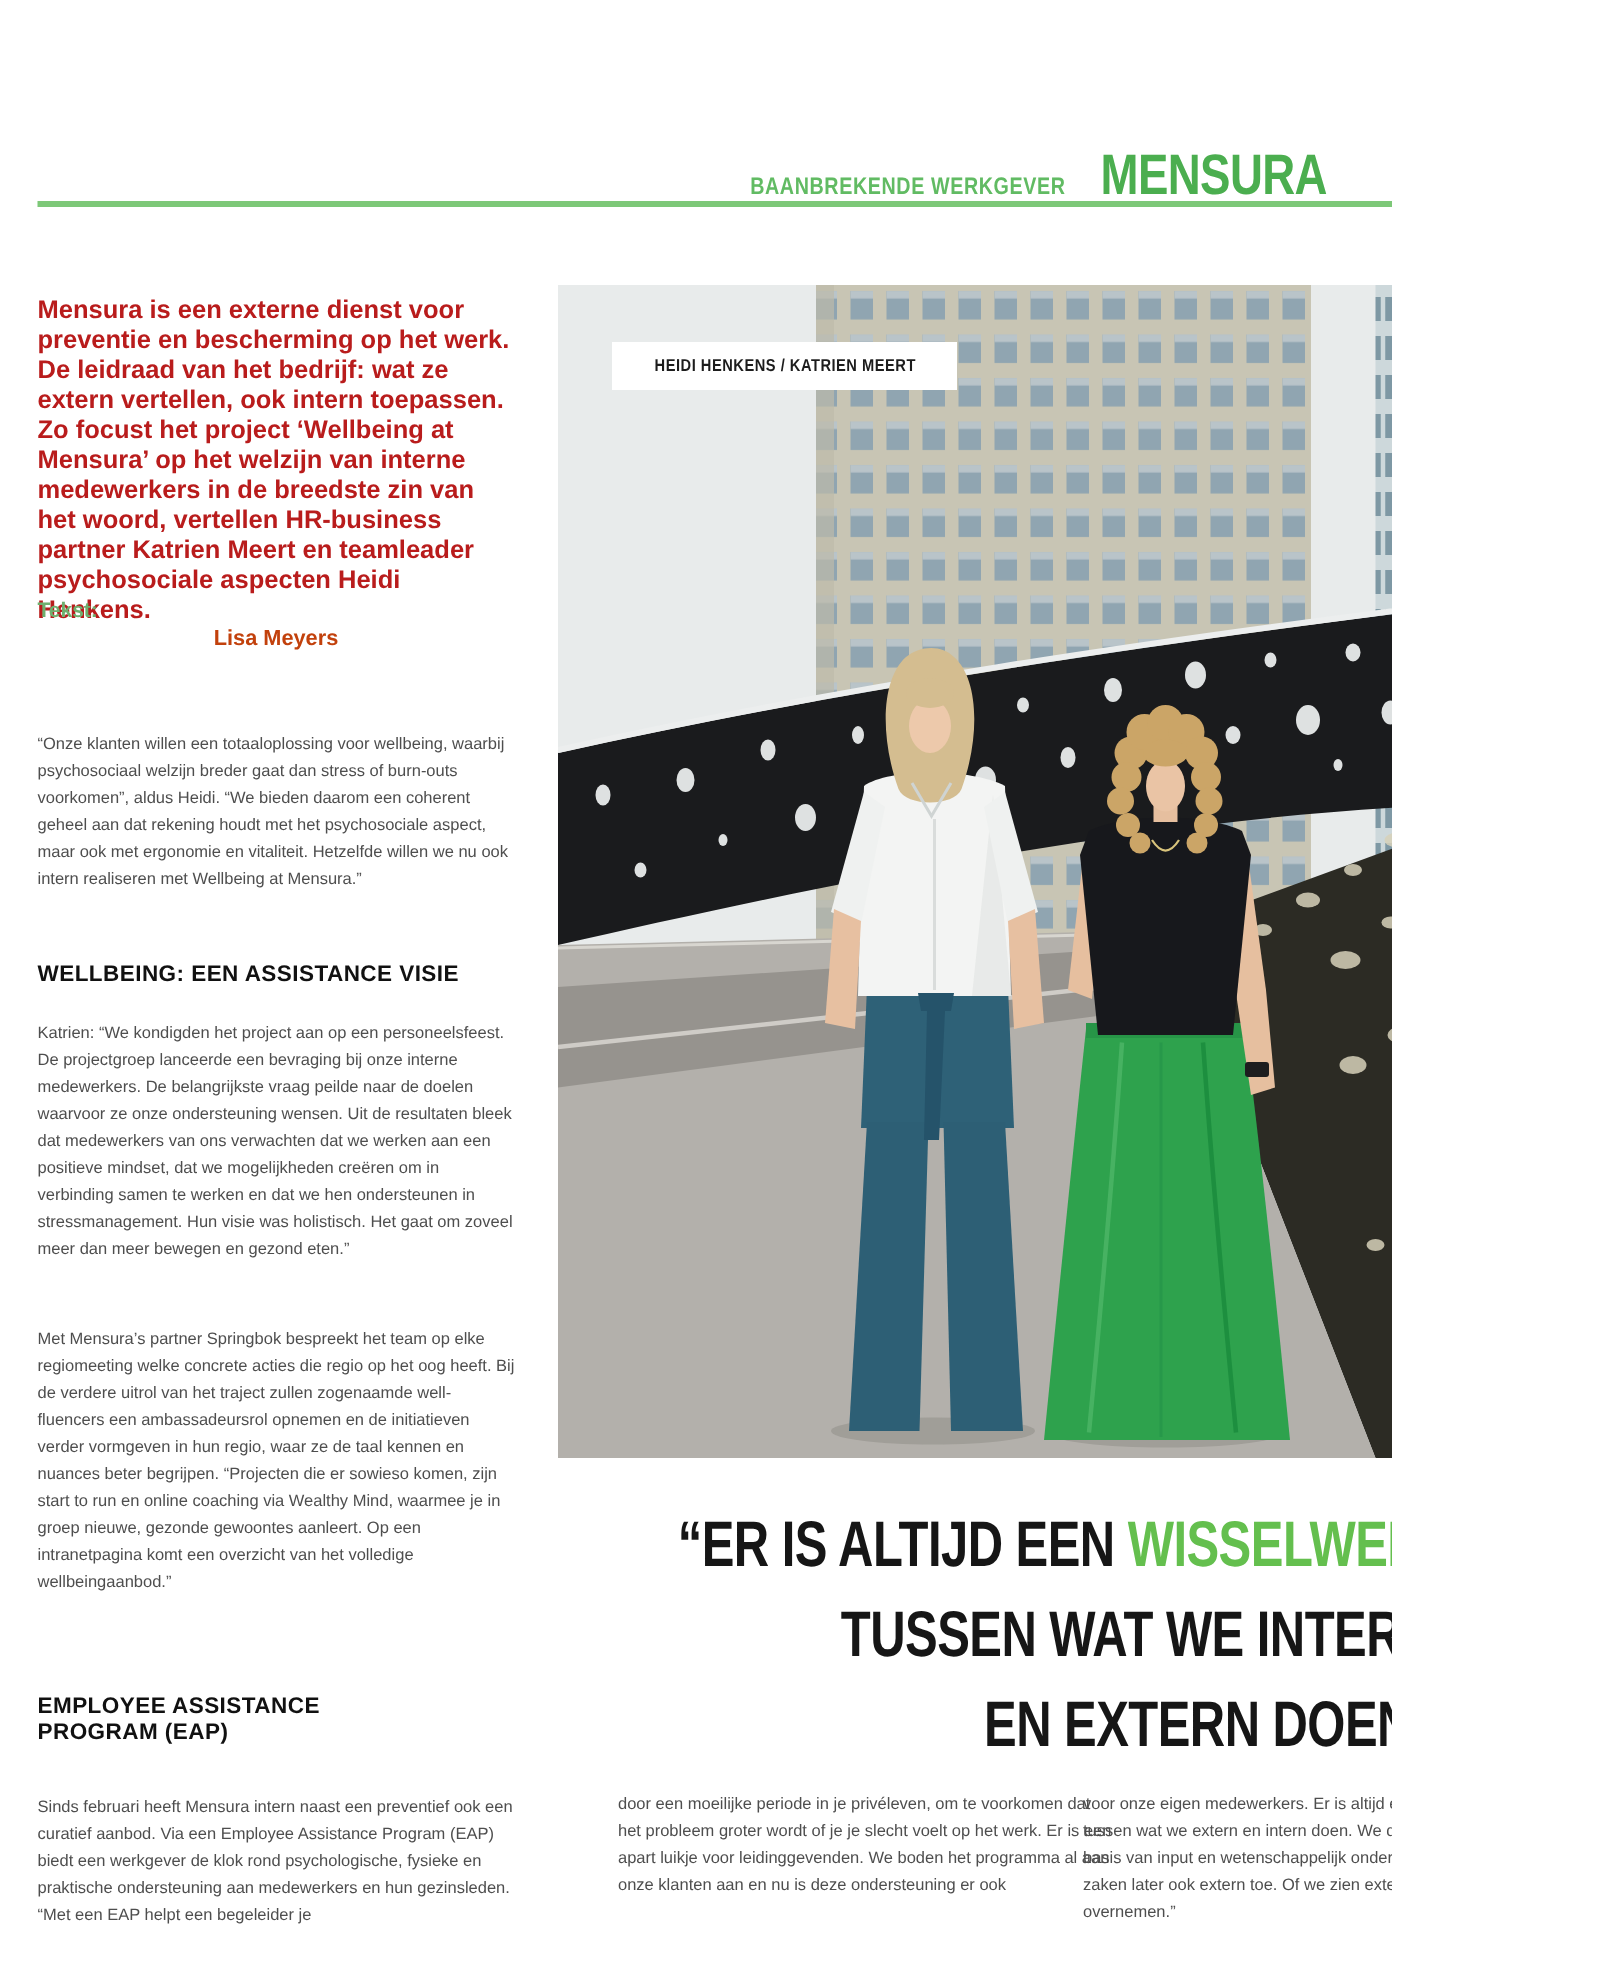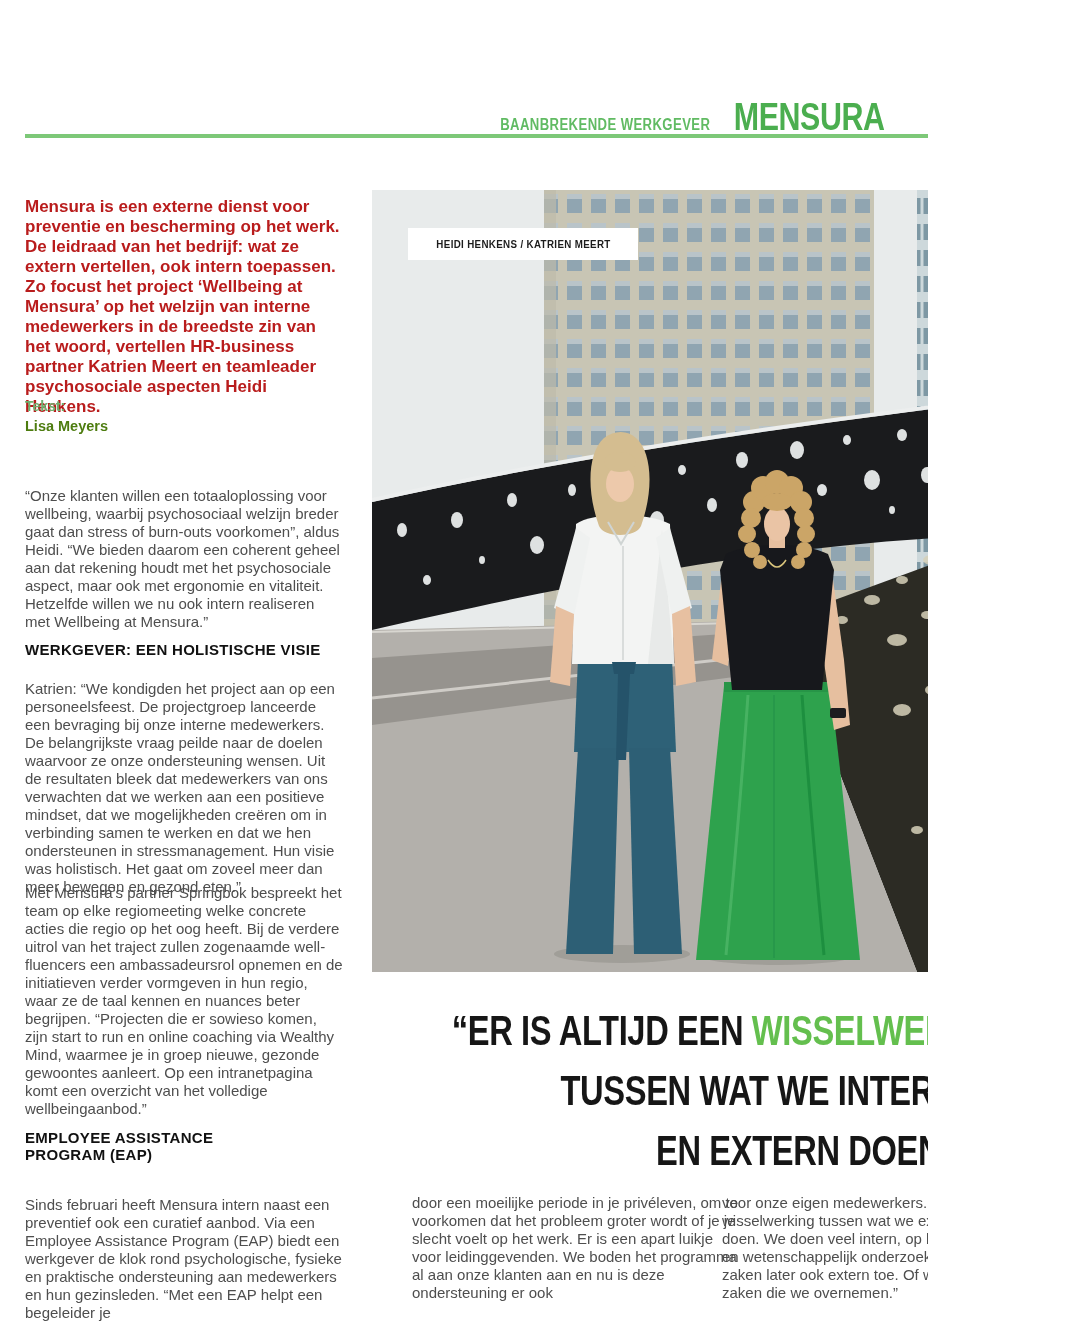--- a/index.html
+++ b/index.html
@@ -25,7 +25,7 @@
   .intro  { top:197px; font-weight:bold; font-size:17px; line-height:20px; color:#b91c1c; }
   .byline { top:398px; }
   .byline-label { display:block; font-size:14px; font-weight:bold; color:#6fb06f; margin-bottom:4px; }
-  .byline-name  { display:block; font-size:14.5px; font-weight:bold; color:#4d7c0f; }
+  .byline-name  { display:block; font-size:14.5px; font-weight:bold; color:#c2410c;text-align:center; }
   .bodytxt { font-size:15px; line-height:18px; color:#4e4e4e; }
   .p1 { top:487px; } .p2 { top:680px; } .p3 { top:884px; } .p4 { top:1196px; }
   .hdg { font-size:15px; font-weight:bold; letter-spacing:.3px; color:#111; }

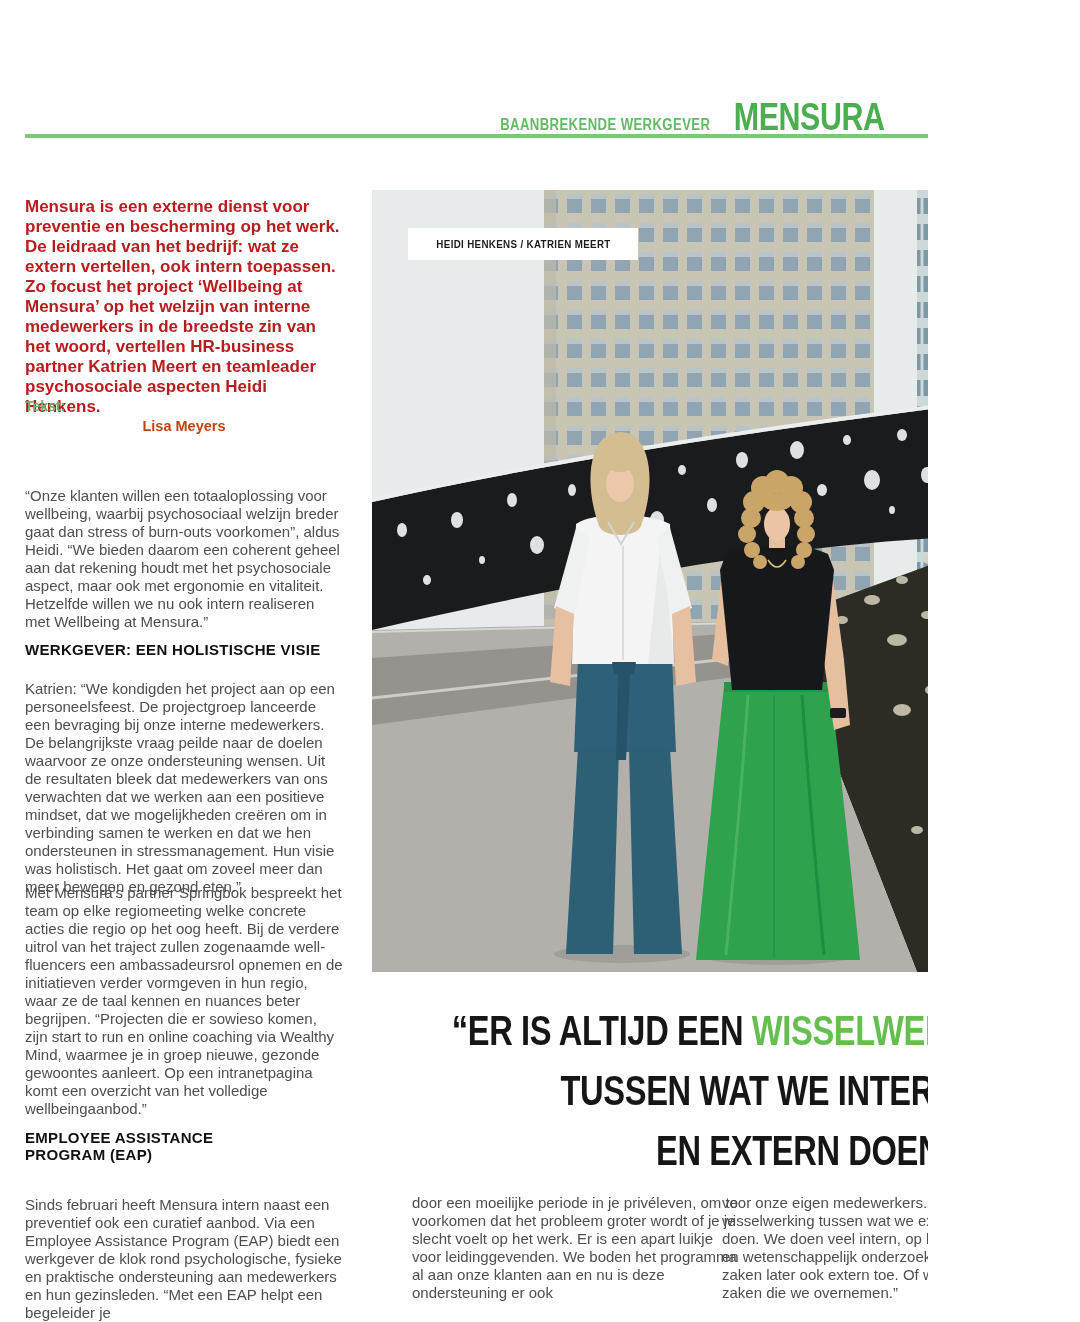--- a/index.html
+++ b/index.html
@@ -26,7 +26,7 @@
   .byline { top:398px; }
   .byline-label { display:block; font-size:14px; font-weight:bold; color:#6fb06f; margin-bottom:4px; }
   .byline-name  { display:block; font-size:14.5px; font-weight:bold; color:#c2410c;text-align:center; }
-  .bodytxt { font-size:15px; line-height:18px; color:#4e4e4e; }
+  .bodytxt { font-size:11px; line-height:18px; color:#4e4e4e; }
   .p1 { top:487px; } .p2 { top:680px; } .p3 { top:884px; } .p4 { top:1196px; }
   .hdg { font-size:15px; font-weight:bold; letter-spacing:.3px; color:#111; }
   .h1 { top:641px; } .h2 { top:1129px; width:230px; }

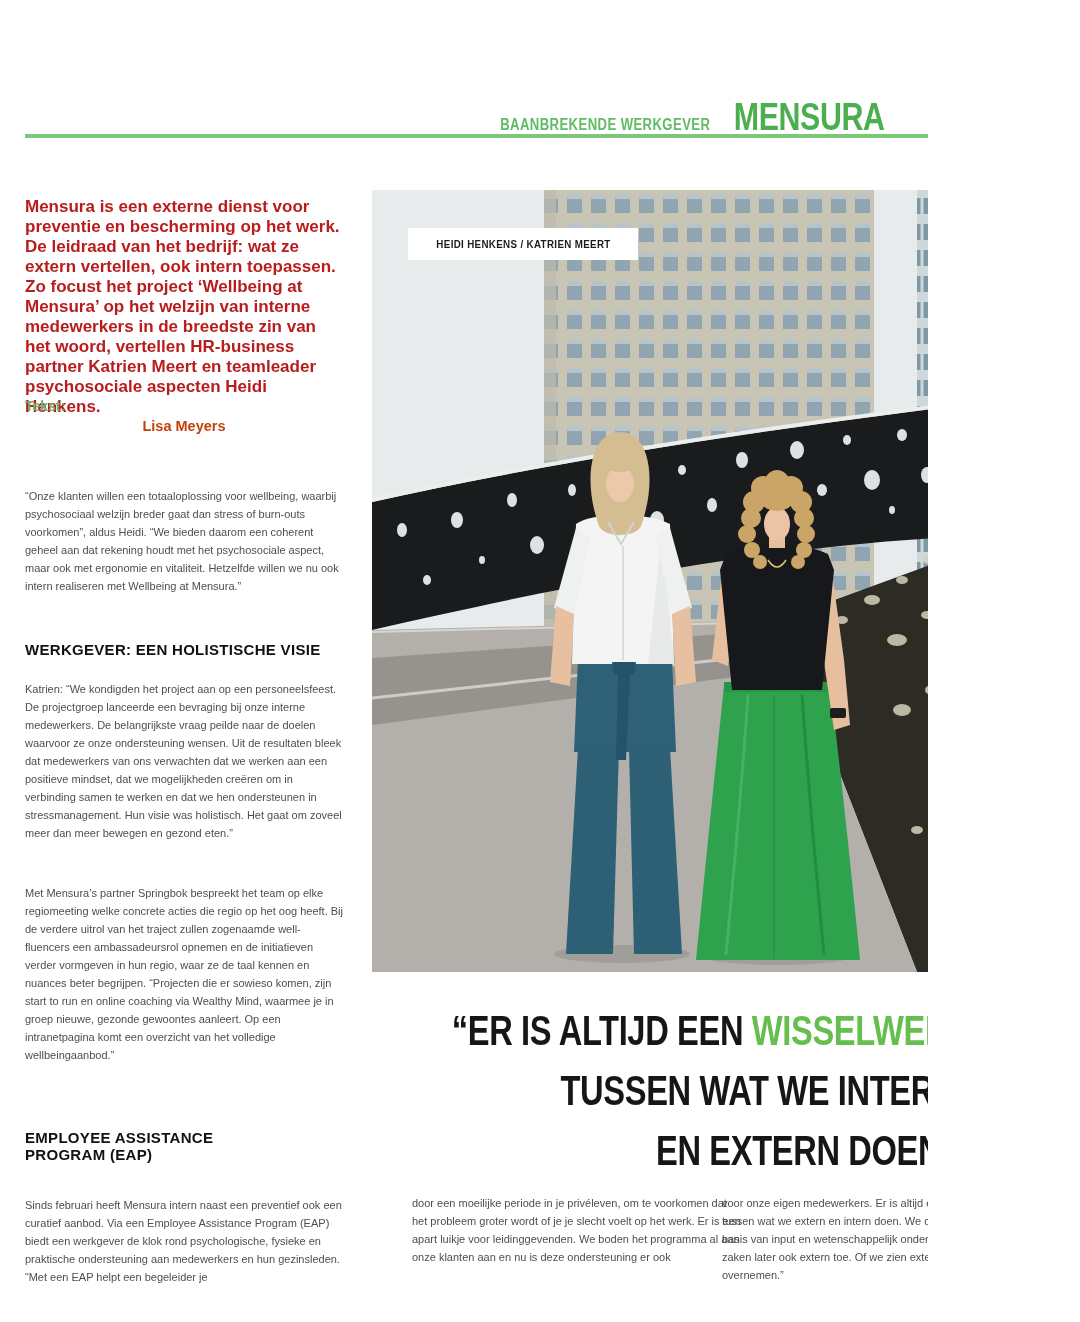--- a/index.html
+++ b/index.html
@@ -74,7 +74,7 @@
   </div>
 
   <p class="colL bodytxt p1">“Onze klanten willen een totaaloplossing voor wellbeing, waarbij psychosociaal welzijn breder gaat dan stress of burn-outs voorkomen”, aldus Heidi. “We bieden daarom een coherent geheel aan dat rekening houdt met het psychosociale aspect, maar ook met ergonomie en vitaliteit. Hetzelfde willen we nu ook intern realiseren met Wellbeing at Mensura.”</p>
-  <h2 class="colL hdg h1">WERKGEVER: EEN HOLISTISCHE VISIE</h2>
+  <h2 class="colL hdg h1">WELLBEING: EEN ASSISTANCE VISIE</h2>
   <p class="colL bodytxt p2">Katrien: “We kondigden het project aan op een personeelsfeest. De projectgroep lanceerde een bevraging bij onze interne medewerkers. De belangrijkste vraag peilde naar de doelen waarvoor ze onze ondersteuning wensen. Uit de resultaten bleek dat medewerkers van ons verwachten dat we werken aan een positieve mindset, dat we mogelijkheden creëren om in verbinding samen te werken en dat we hen ondersteunen in stressmanagement. Hun visie was holistisch. Het gaat om zoveel meer dan meer bewegen en gezond eten.”</p>
   <p class="colL bodytxt p3">Met Mensura’s partner Springbok bespreekt het team op elke regiomeeting welke concrete acties die regio op het oog heeft. Bij de verdere uitrol van het traject zullen zogenaamde well-fluencers een ambassadeursrol opnemen en de initiatieven verder vormgeven in hun regio, waar ze de taal kennen en nuances beter begrijpen. “Projecten die er sowieso komen, zijn start to run en online coaching via Wealthy Mind, waarmee je in groep nieuwe, gezonde gewoontes aanleert. Op een intranetpagina komt een overzicht van het volledige wellbeingaanbod.”</p>
   <h2 class="colL hdg h2">EMPLOYEE ASSISTANCE PROGRAM (EAP)</h2>

